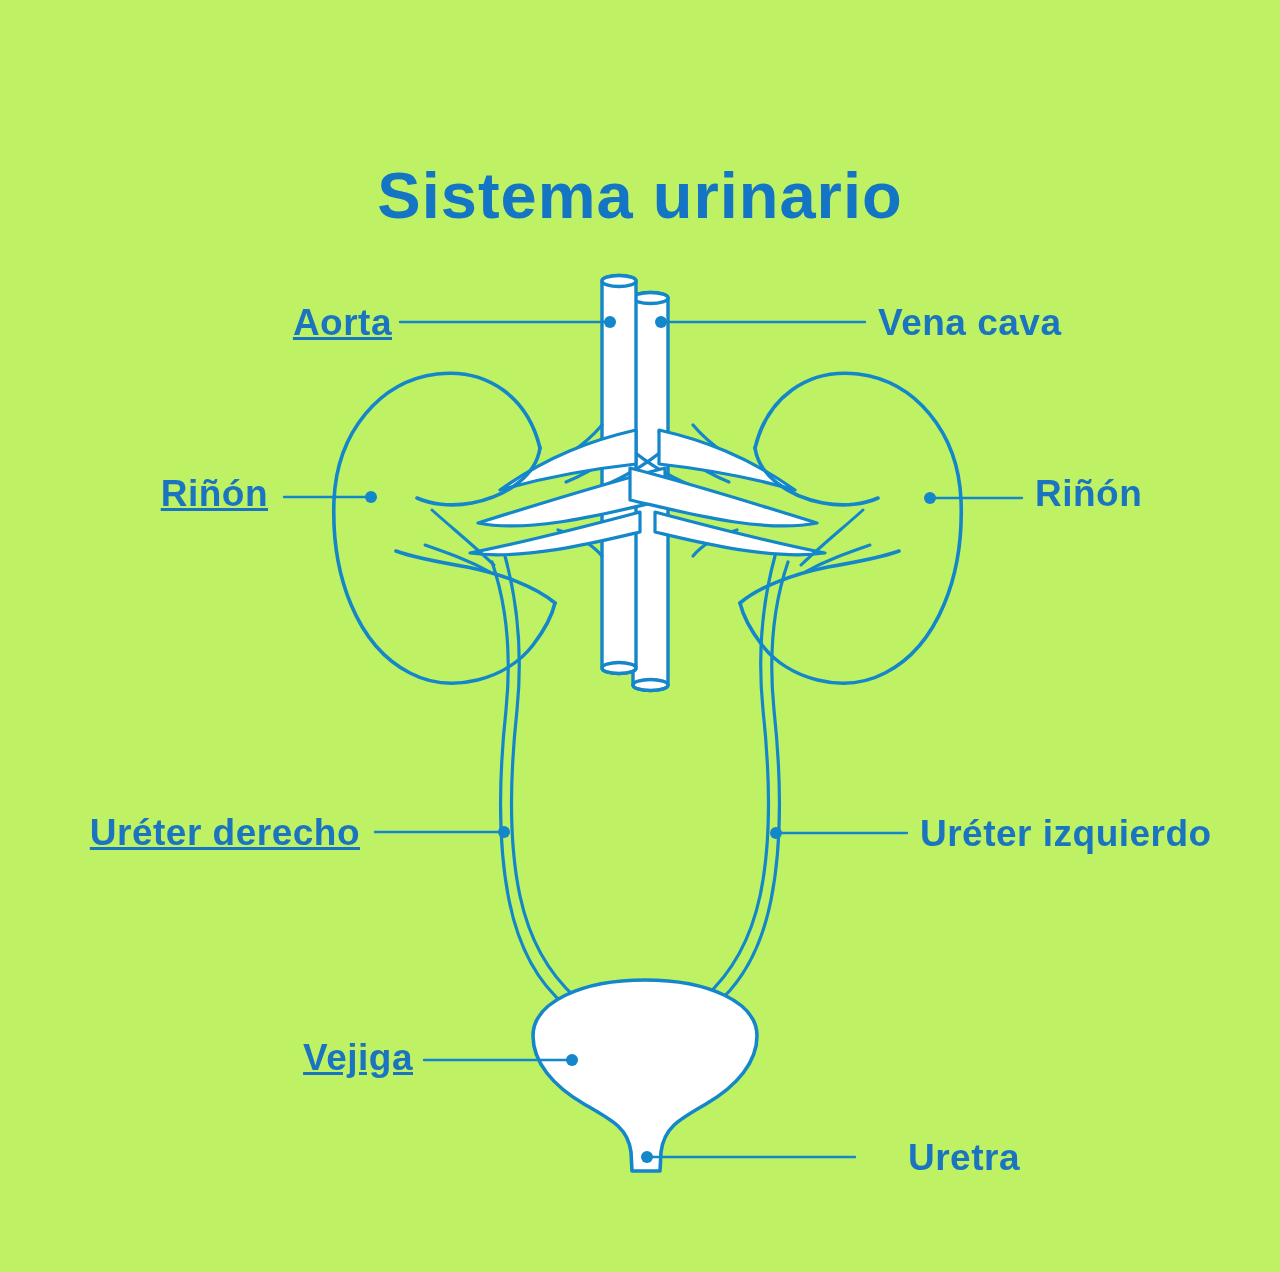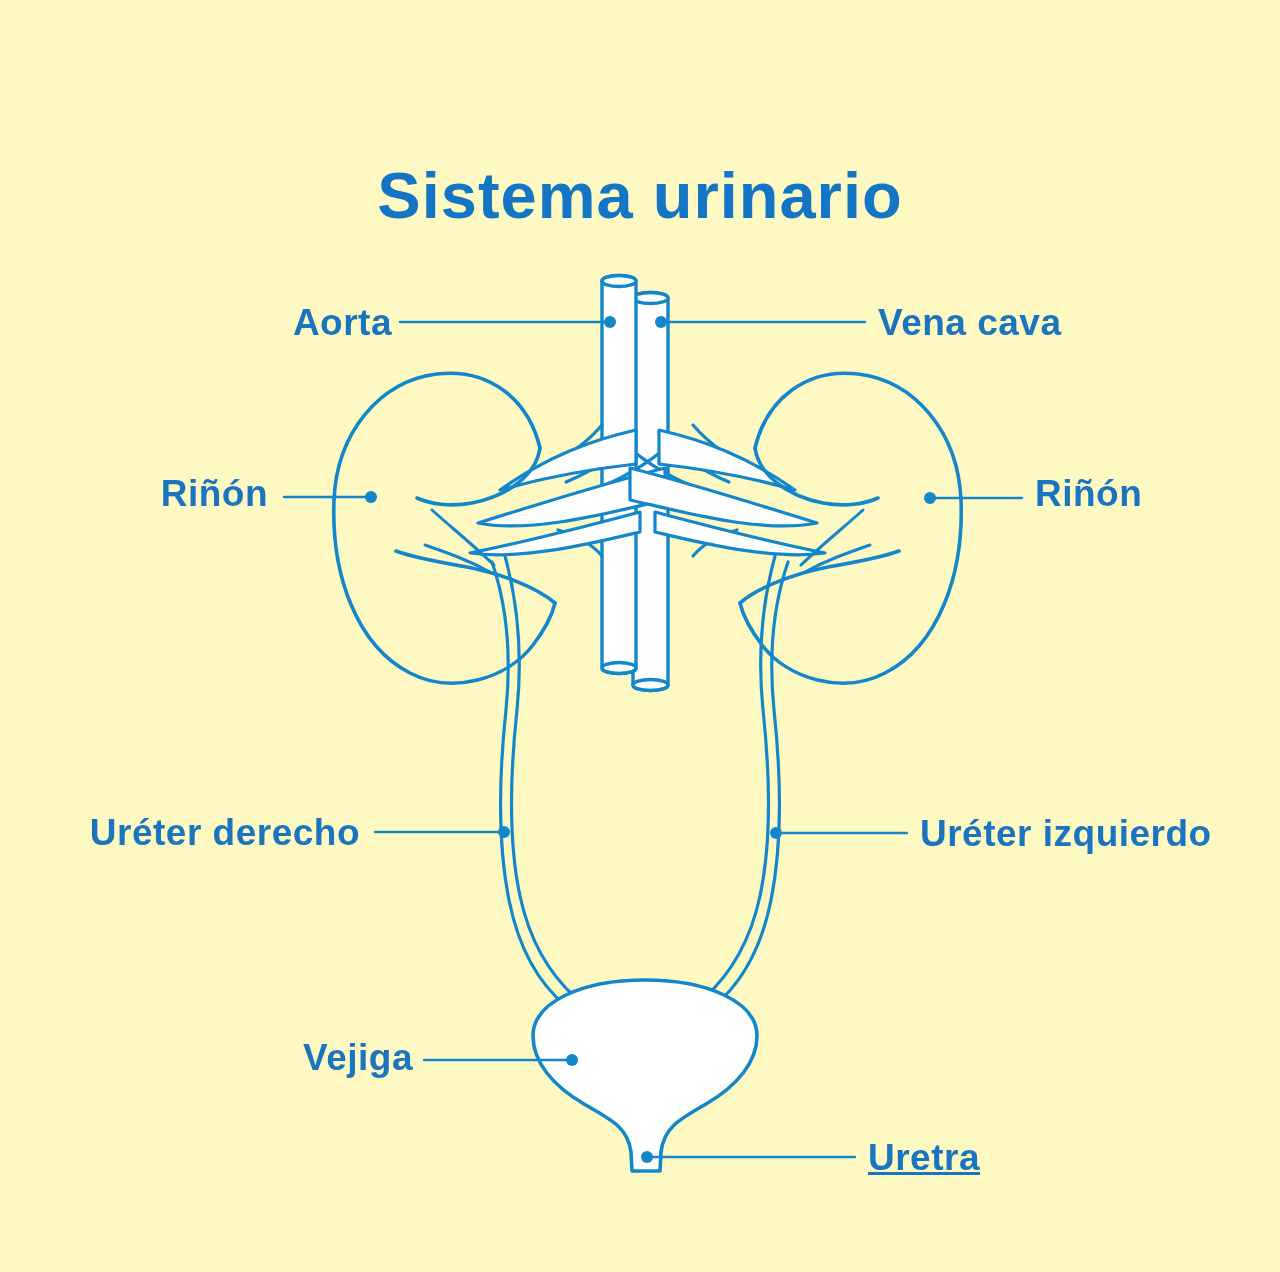--- a/index.html
+++ b/index.html
@@ -12,7 +12,7 @@
     position: relative;
     width: 1280px;
     height: 1272px;
-    background: #fef9c3;
+    background: #bef264;
     overflow: hidden;
   }
   svg.art {

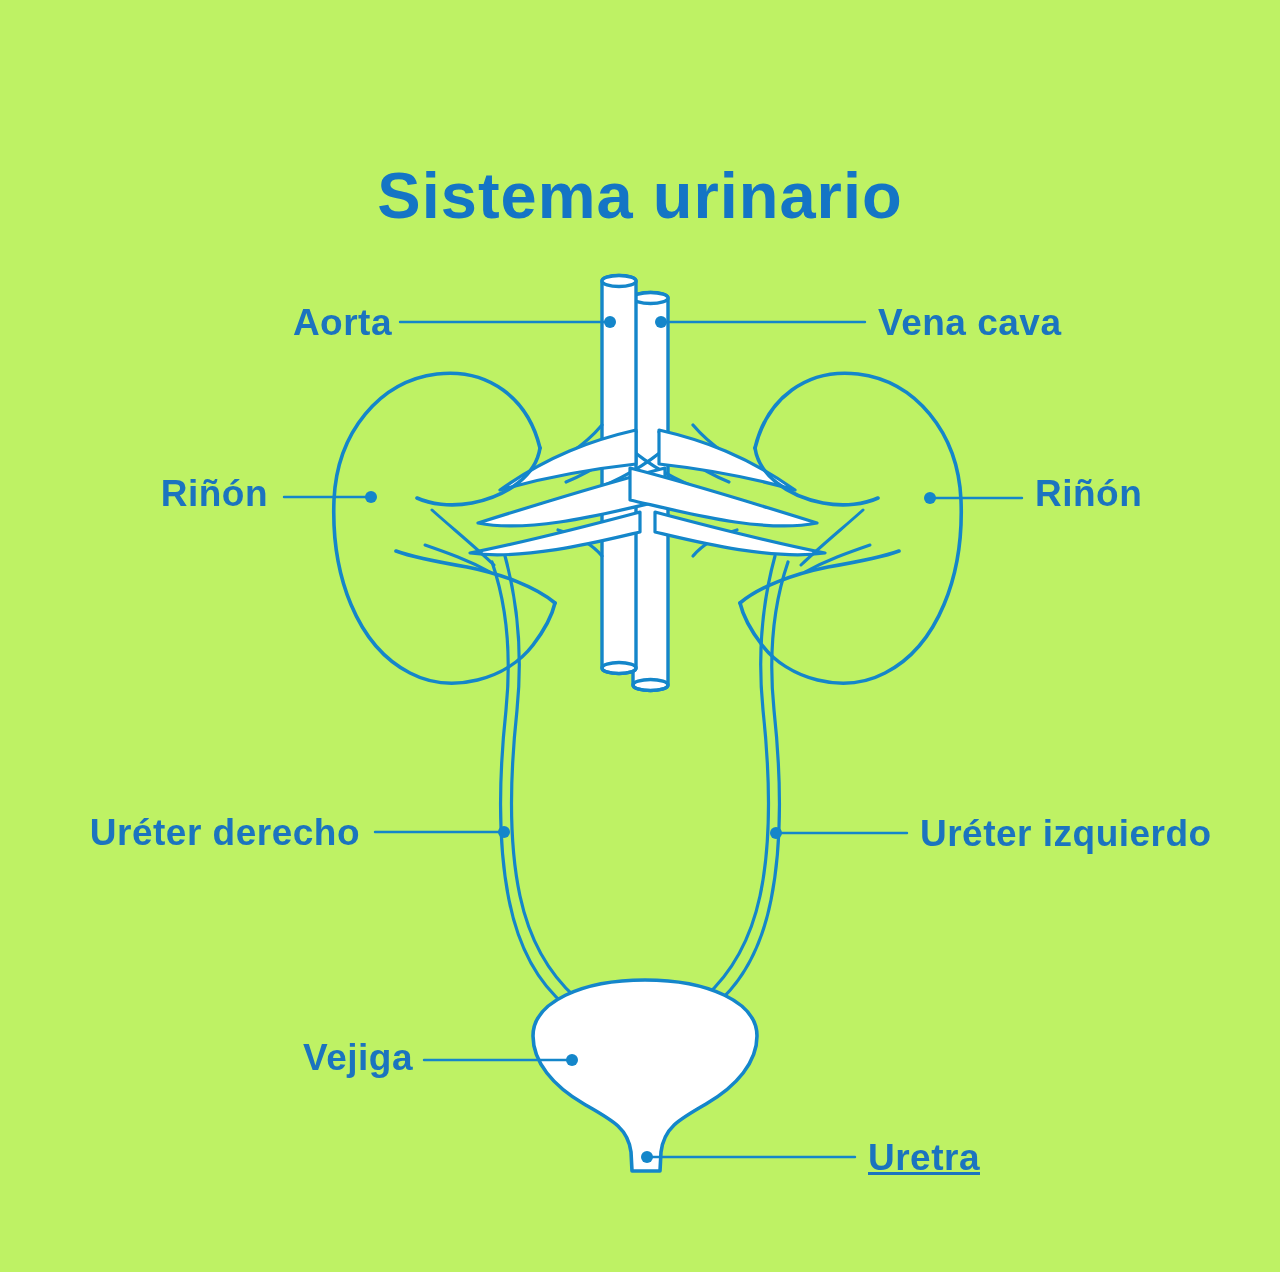--- a/index.html
+++ b/index.html
@@ -40,7 +40,7 @@
     line-height: 47px;
     white-space: nowrap;
   }
-  .align-right { text-align: center; }
+  .align-right { text-align: center; text-decoration: underline; }
   .align-left  { text-align: center; }
   .lbl-aorta        { top: 299px;  right: 888px; }
   .lbl-vena-cava    { top: 299px;  left: 878px;  }

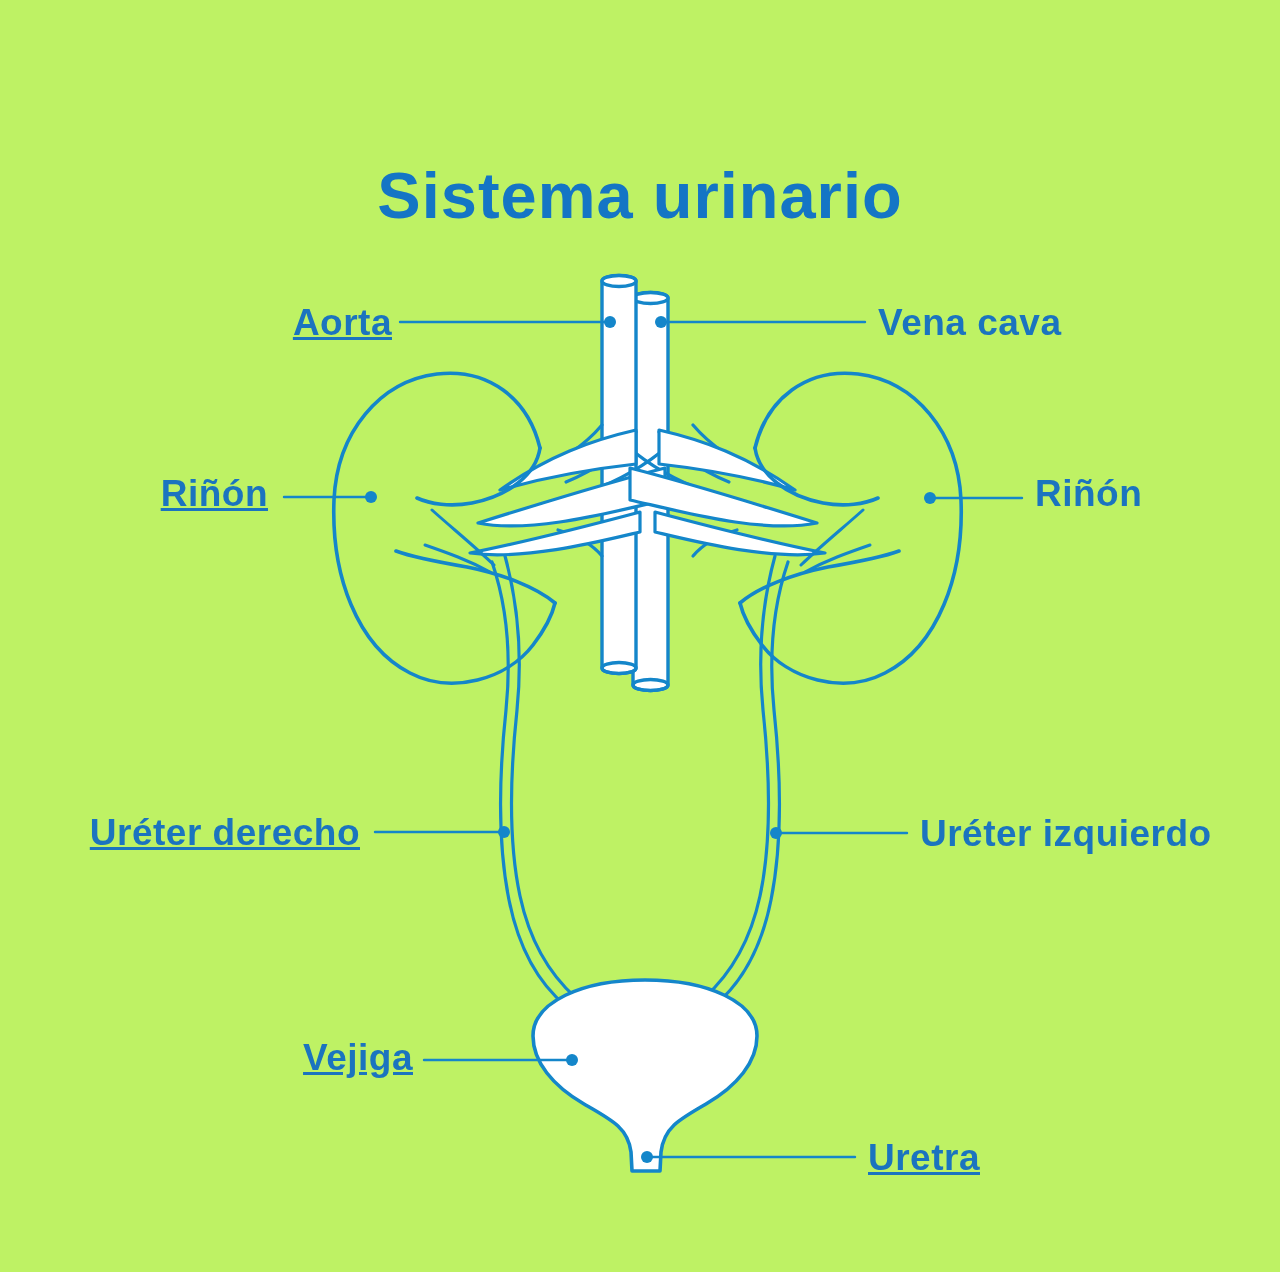--- a/index.html
+++ b/index.html
@@ -49,7 +49,7 @@
   .lbl-ureter-right { top: 809px;  right: 920px; }
   .lbl-ureter-left  { top: 810px;  left: 920px;  }
   .lbl-bladder      { top: 1034px; right: 867px; }
-  .lbl-urethra      { top: 1134px; left: 868px; text-decoration: underline;  }
+  .lbl-urethra      { top: 1134px; left: 908px;  }
 </style>
 </head>
 <body>

